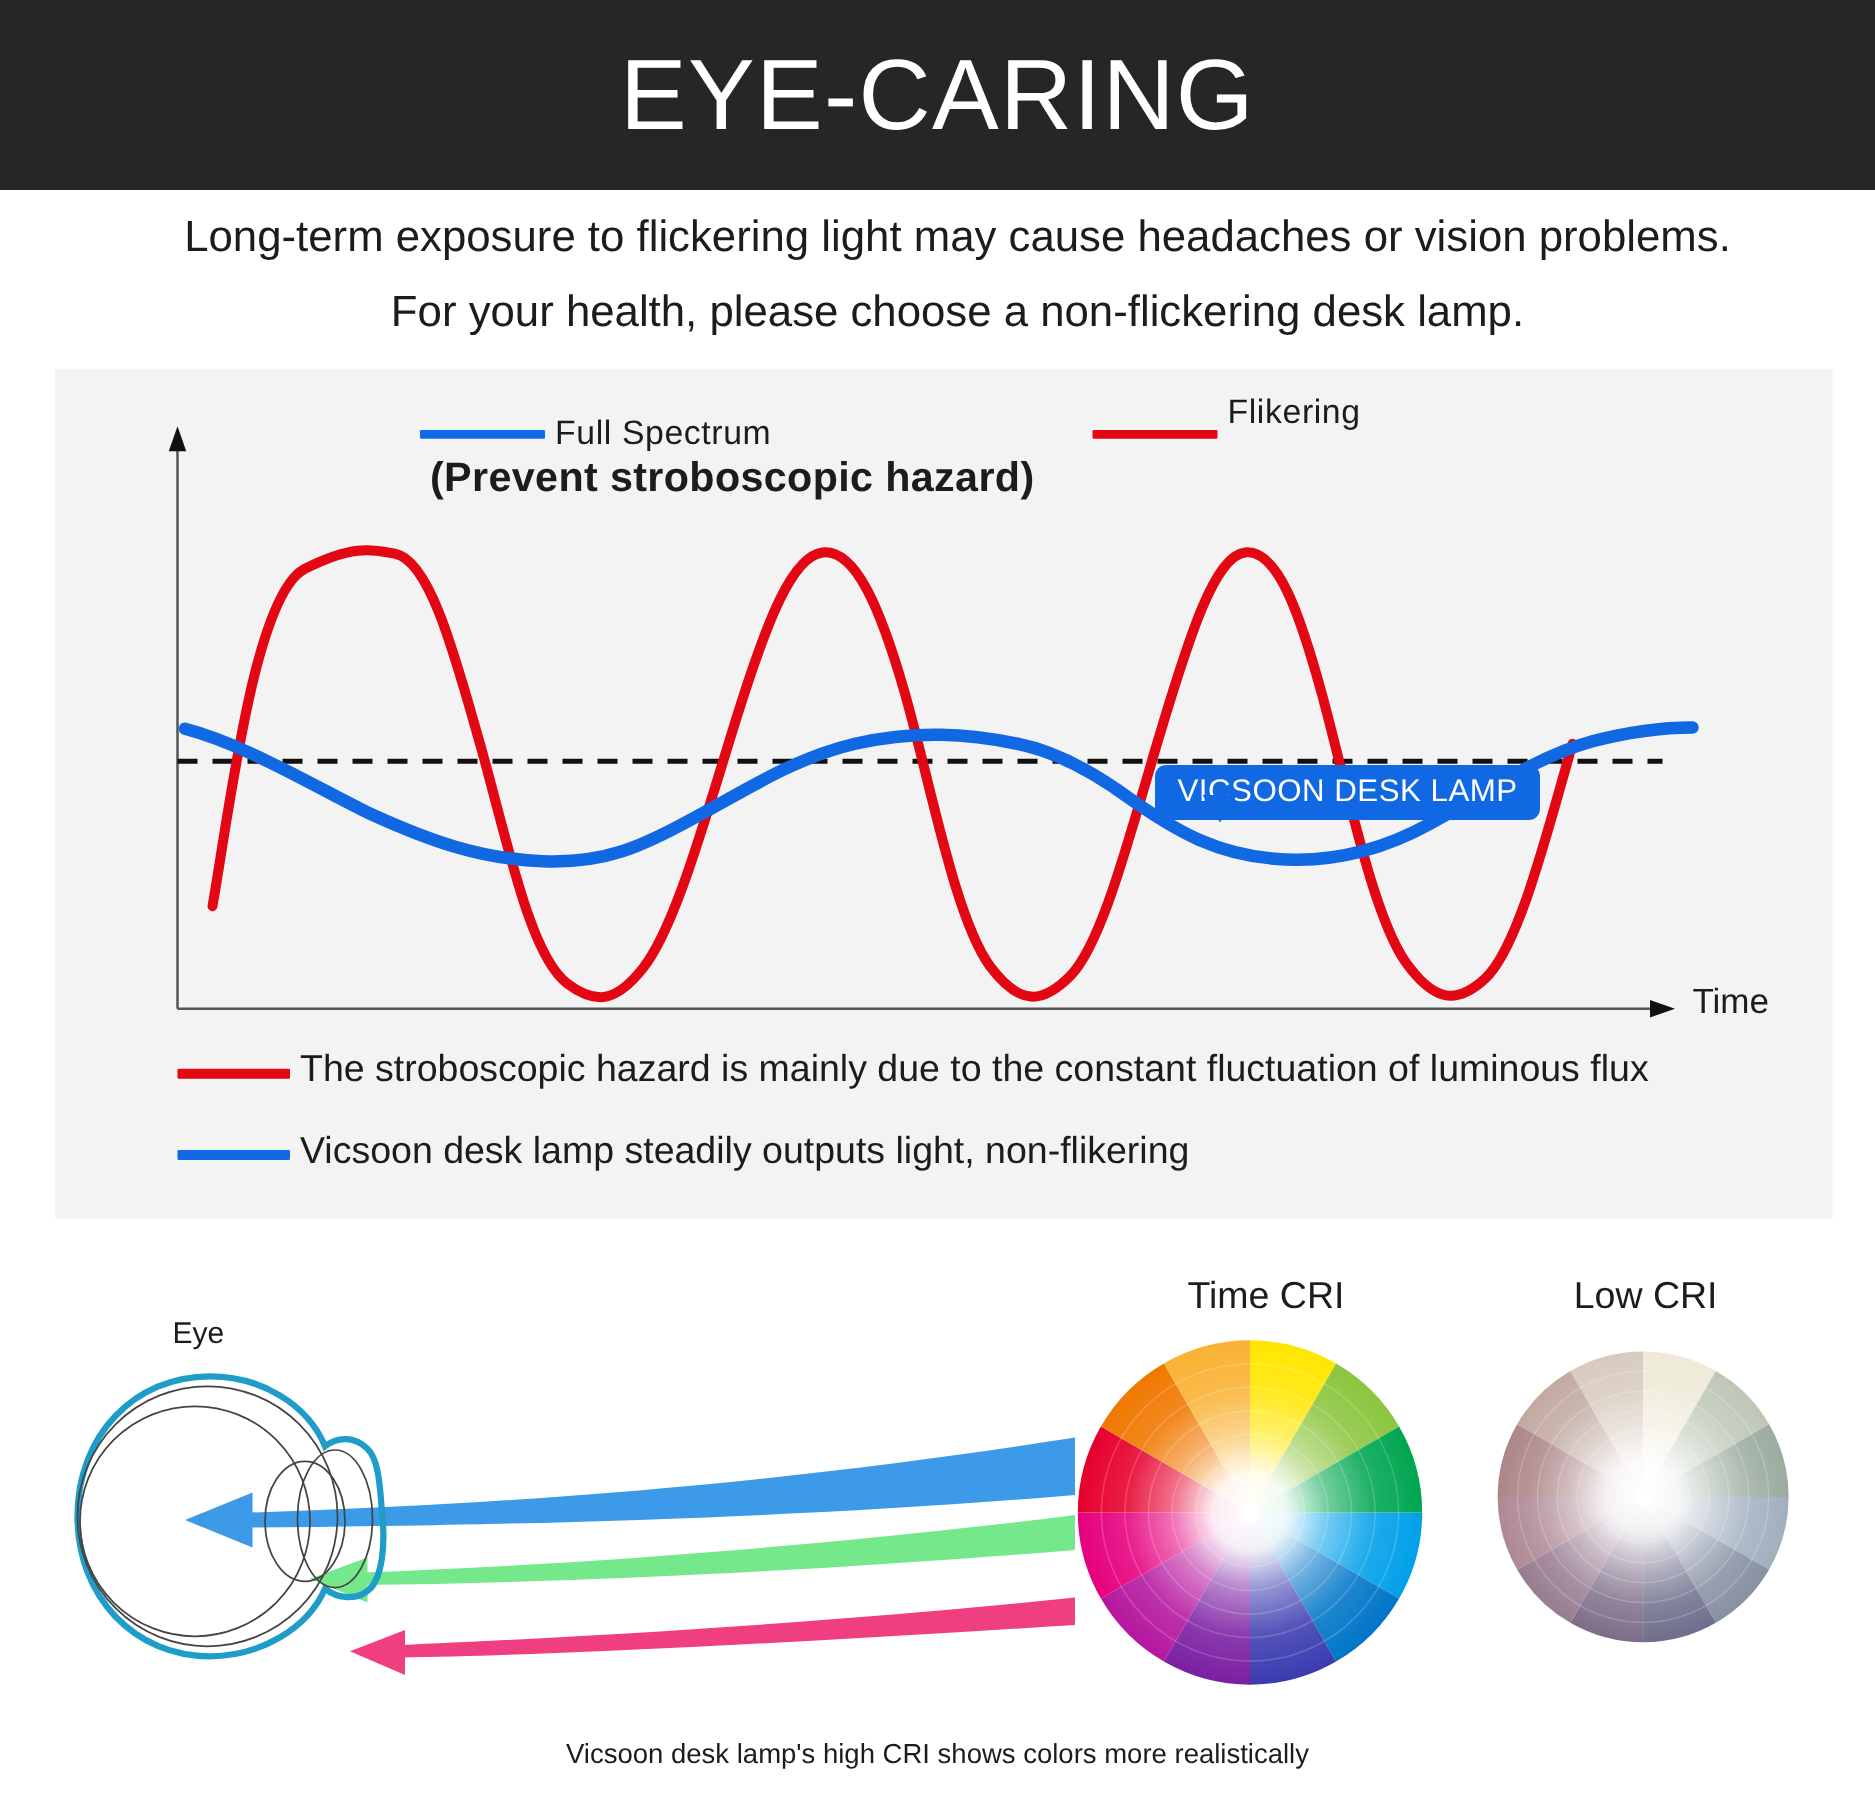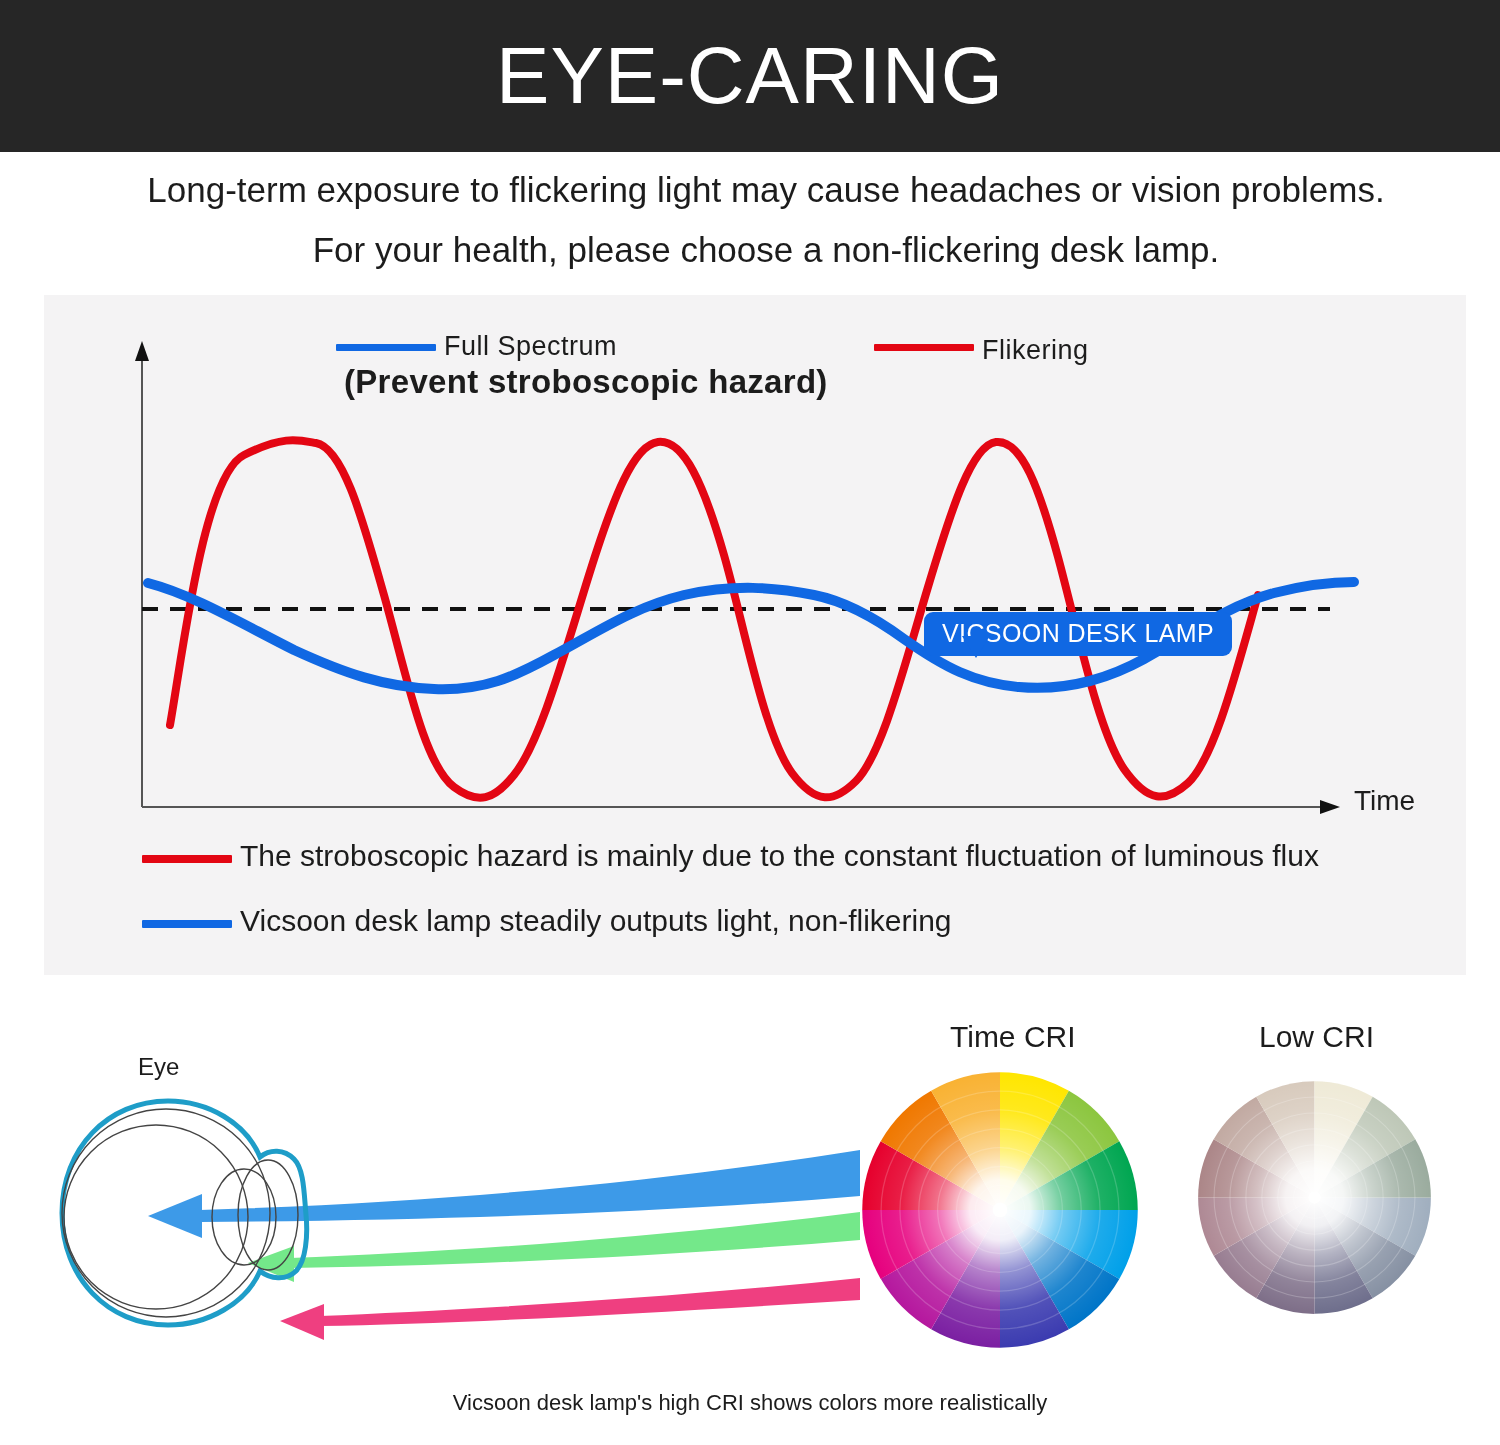--- a/index.html
+++ b/index.html
@@ -145,7 +145,7 @@
     <div class="legend-sub" style="left:300px; top:68px;">(Prevent stroboscopic hazard)</div>
 
     <div class="legend-swatch" style="left:830px; top:49px; width:100px; background:#e30613;"></div>
-    <div class="legend-text" style="left:938px; top:40px;">Flikering</div>
+    <div class="legend-text" style="left:938px; top:19px;">Flikering</div>
 
     <svg class="chart-svg" width="1422" height="680" viewBox="0 0 1422 680">
 

